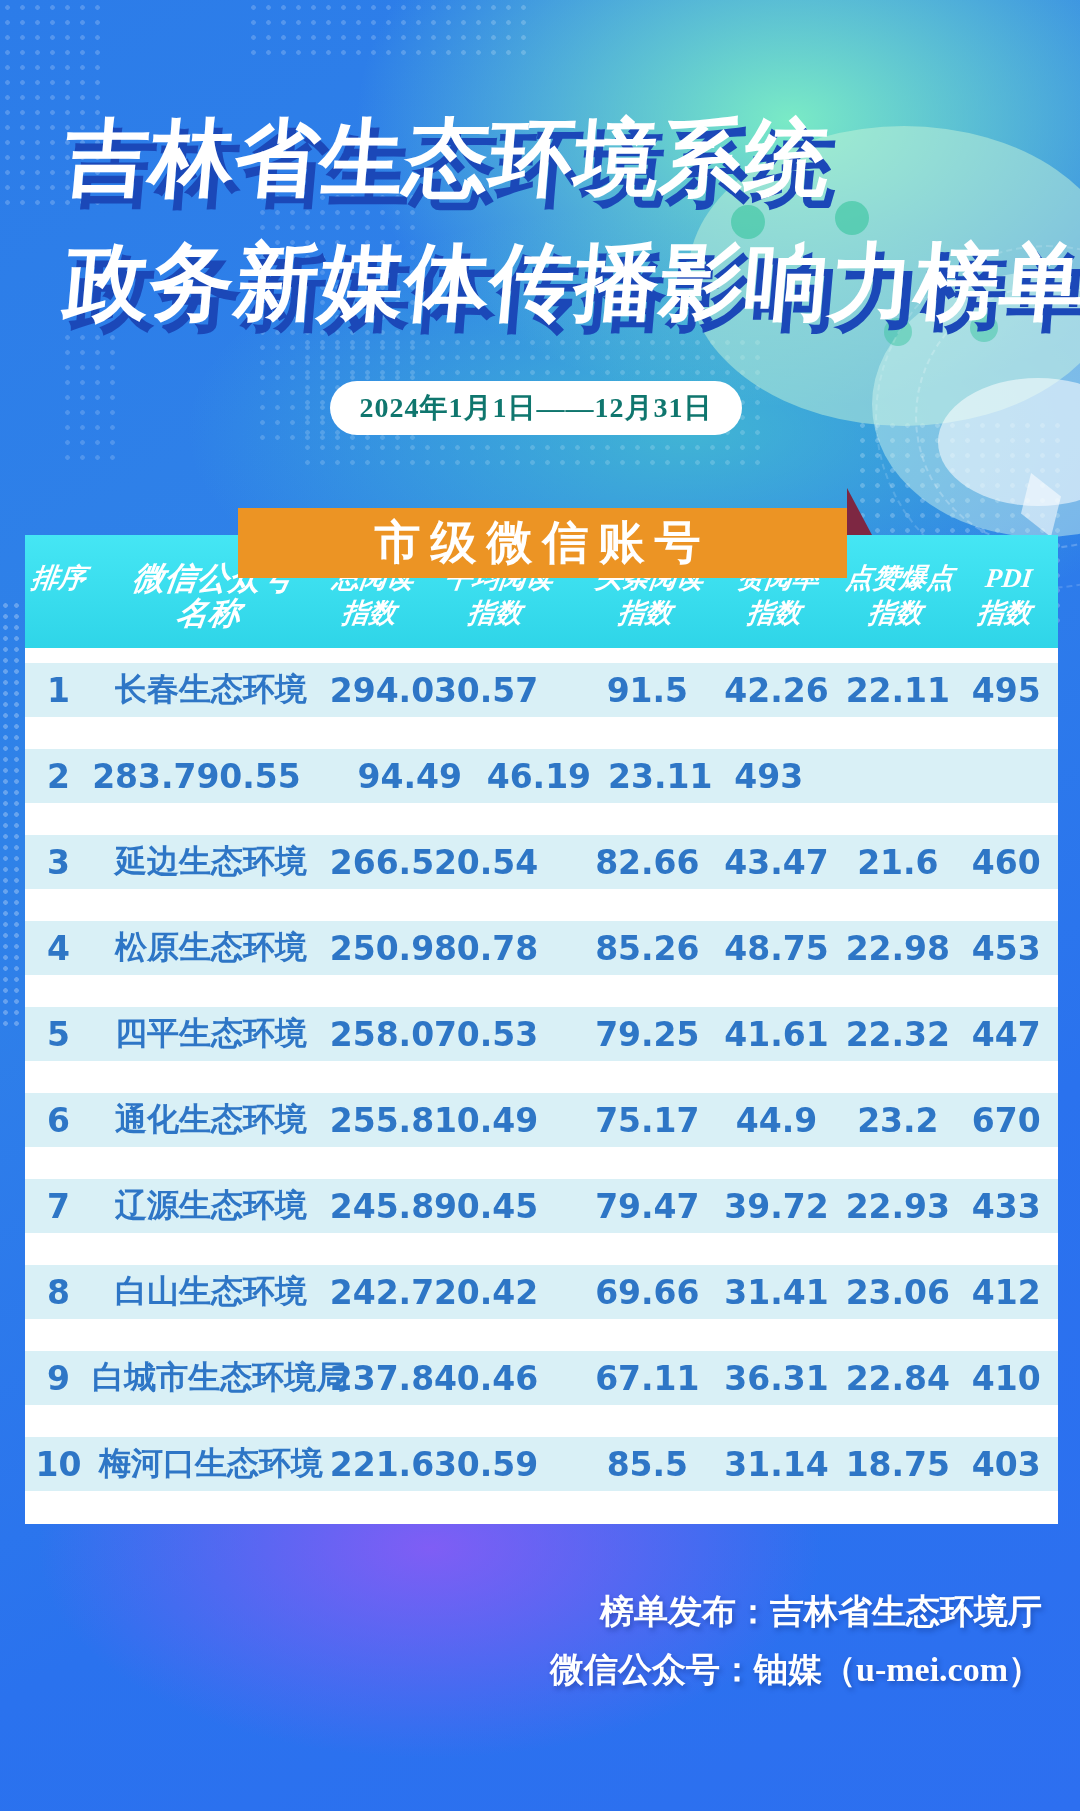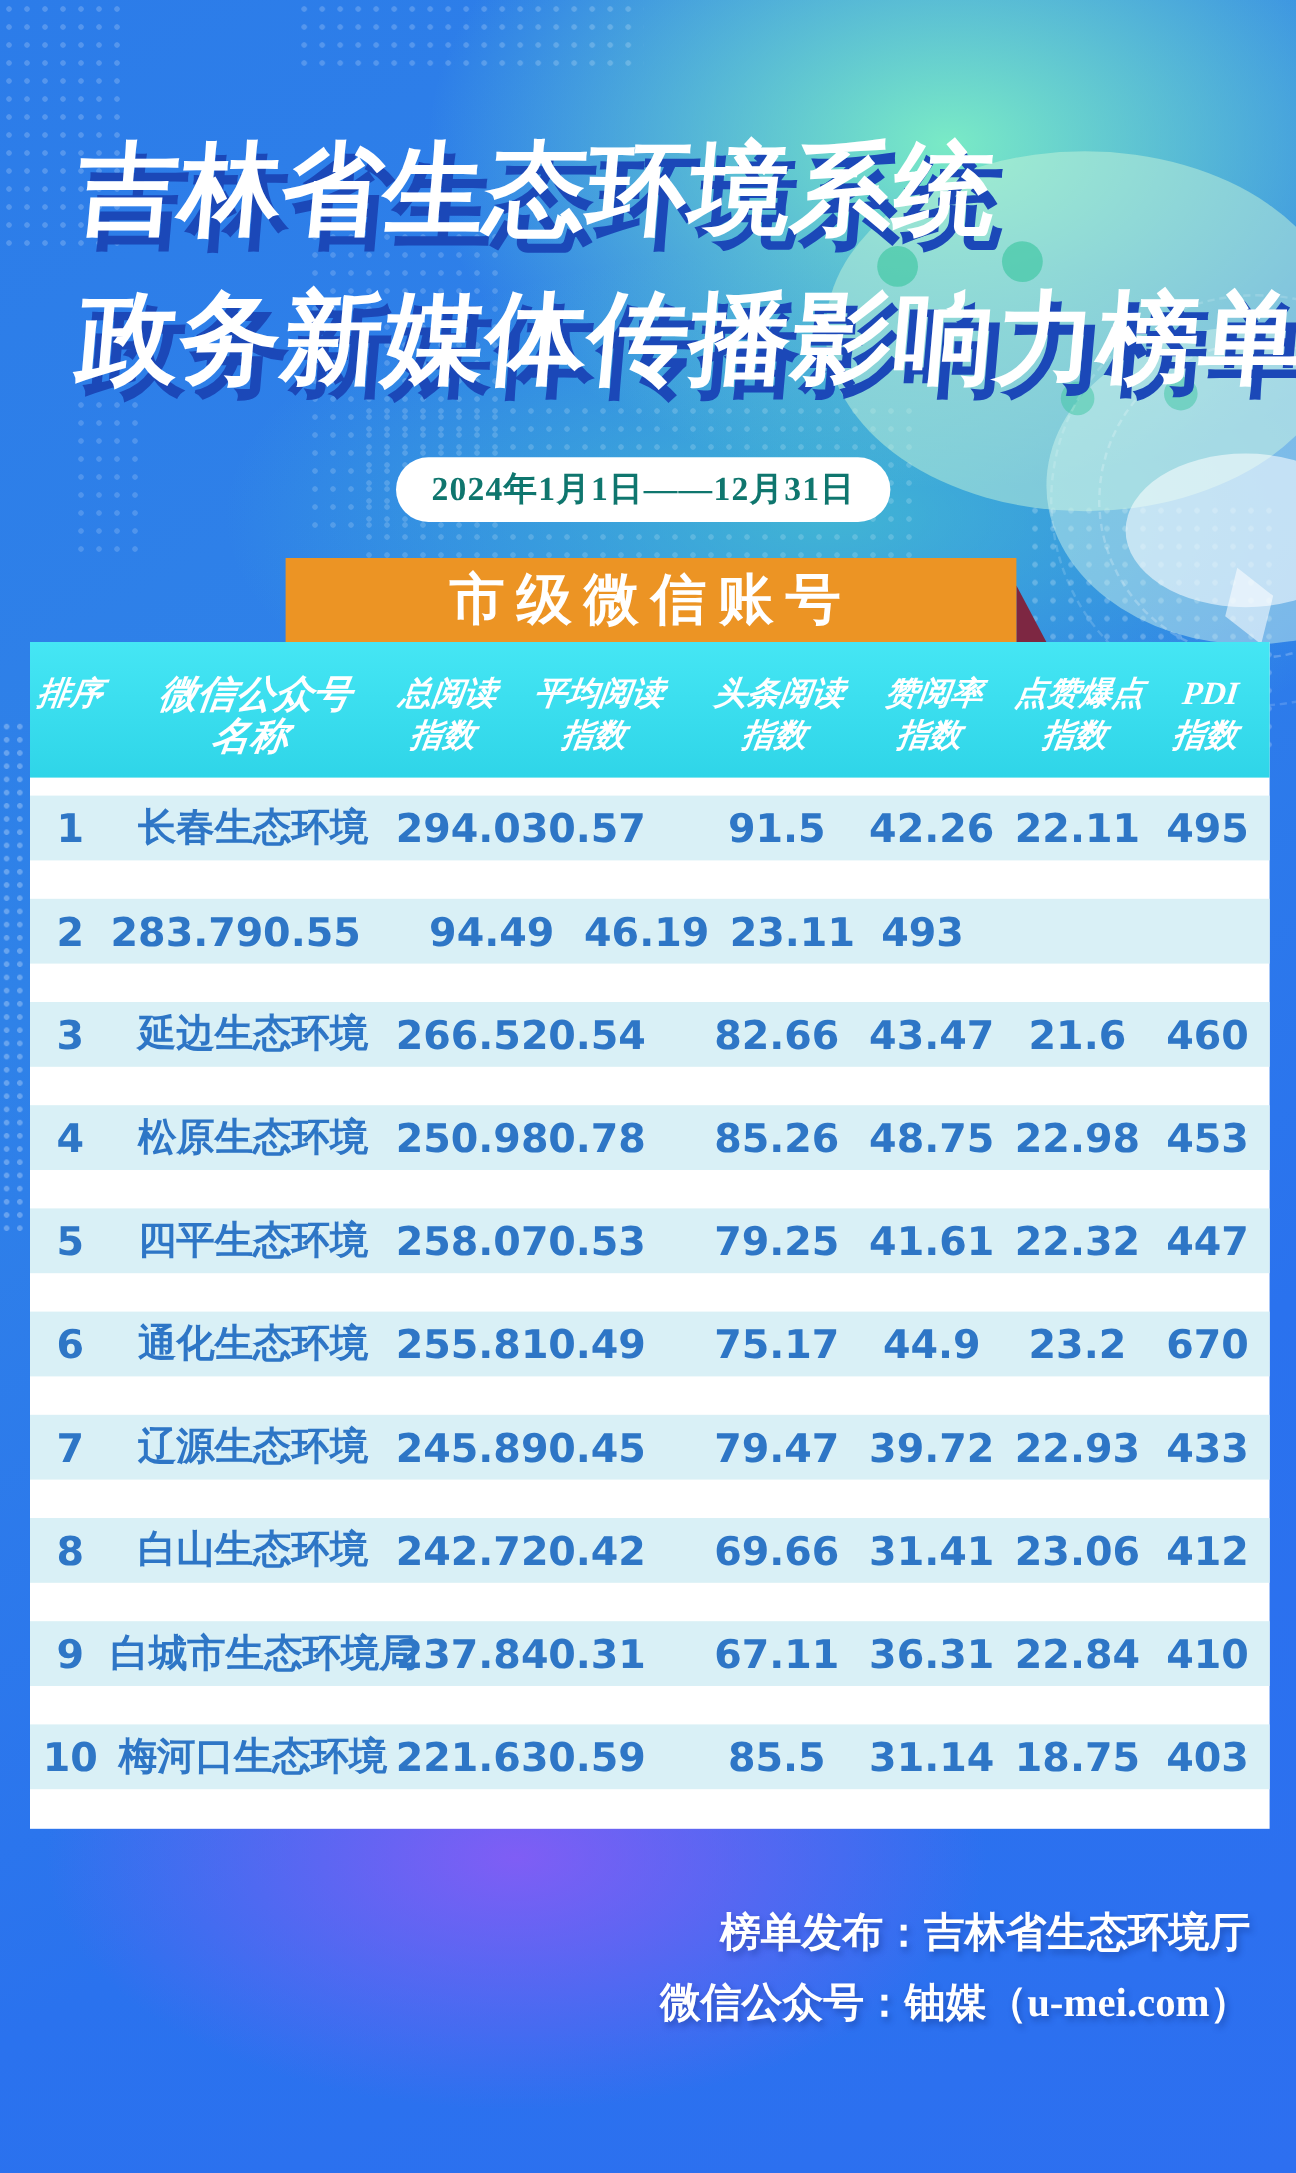--- a/index.html
+++ b/index.html
@@ -29,7 +29,7 @@
     display:flex;align-items:center;justify-content:center;
     font-family:"Liberation Serif",serif;font-weight:700;font-size:28px;color:#0f766e;letter-spacing:1px;margin-top:13px;}
   
-  .ribbon{position:absolute;left:238px;top:465px;width:609px;height:70px;background:#ec9424;z-index:5;
+  .ribbon{position:absolute;left:238px;top:508px;width:609px;height:70px;background:#ec9424;z-index:5;
     display:flex;align-items:center;justify-content:center;
     font-family:"Liberation Serif",serif;font-weight:700;font-size:46px;color:#fff;letter-spacing:10px;}
   .ribbon-fold{position:absolute;left:847px;top:488px;width:0;height:0;z-index:4;

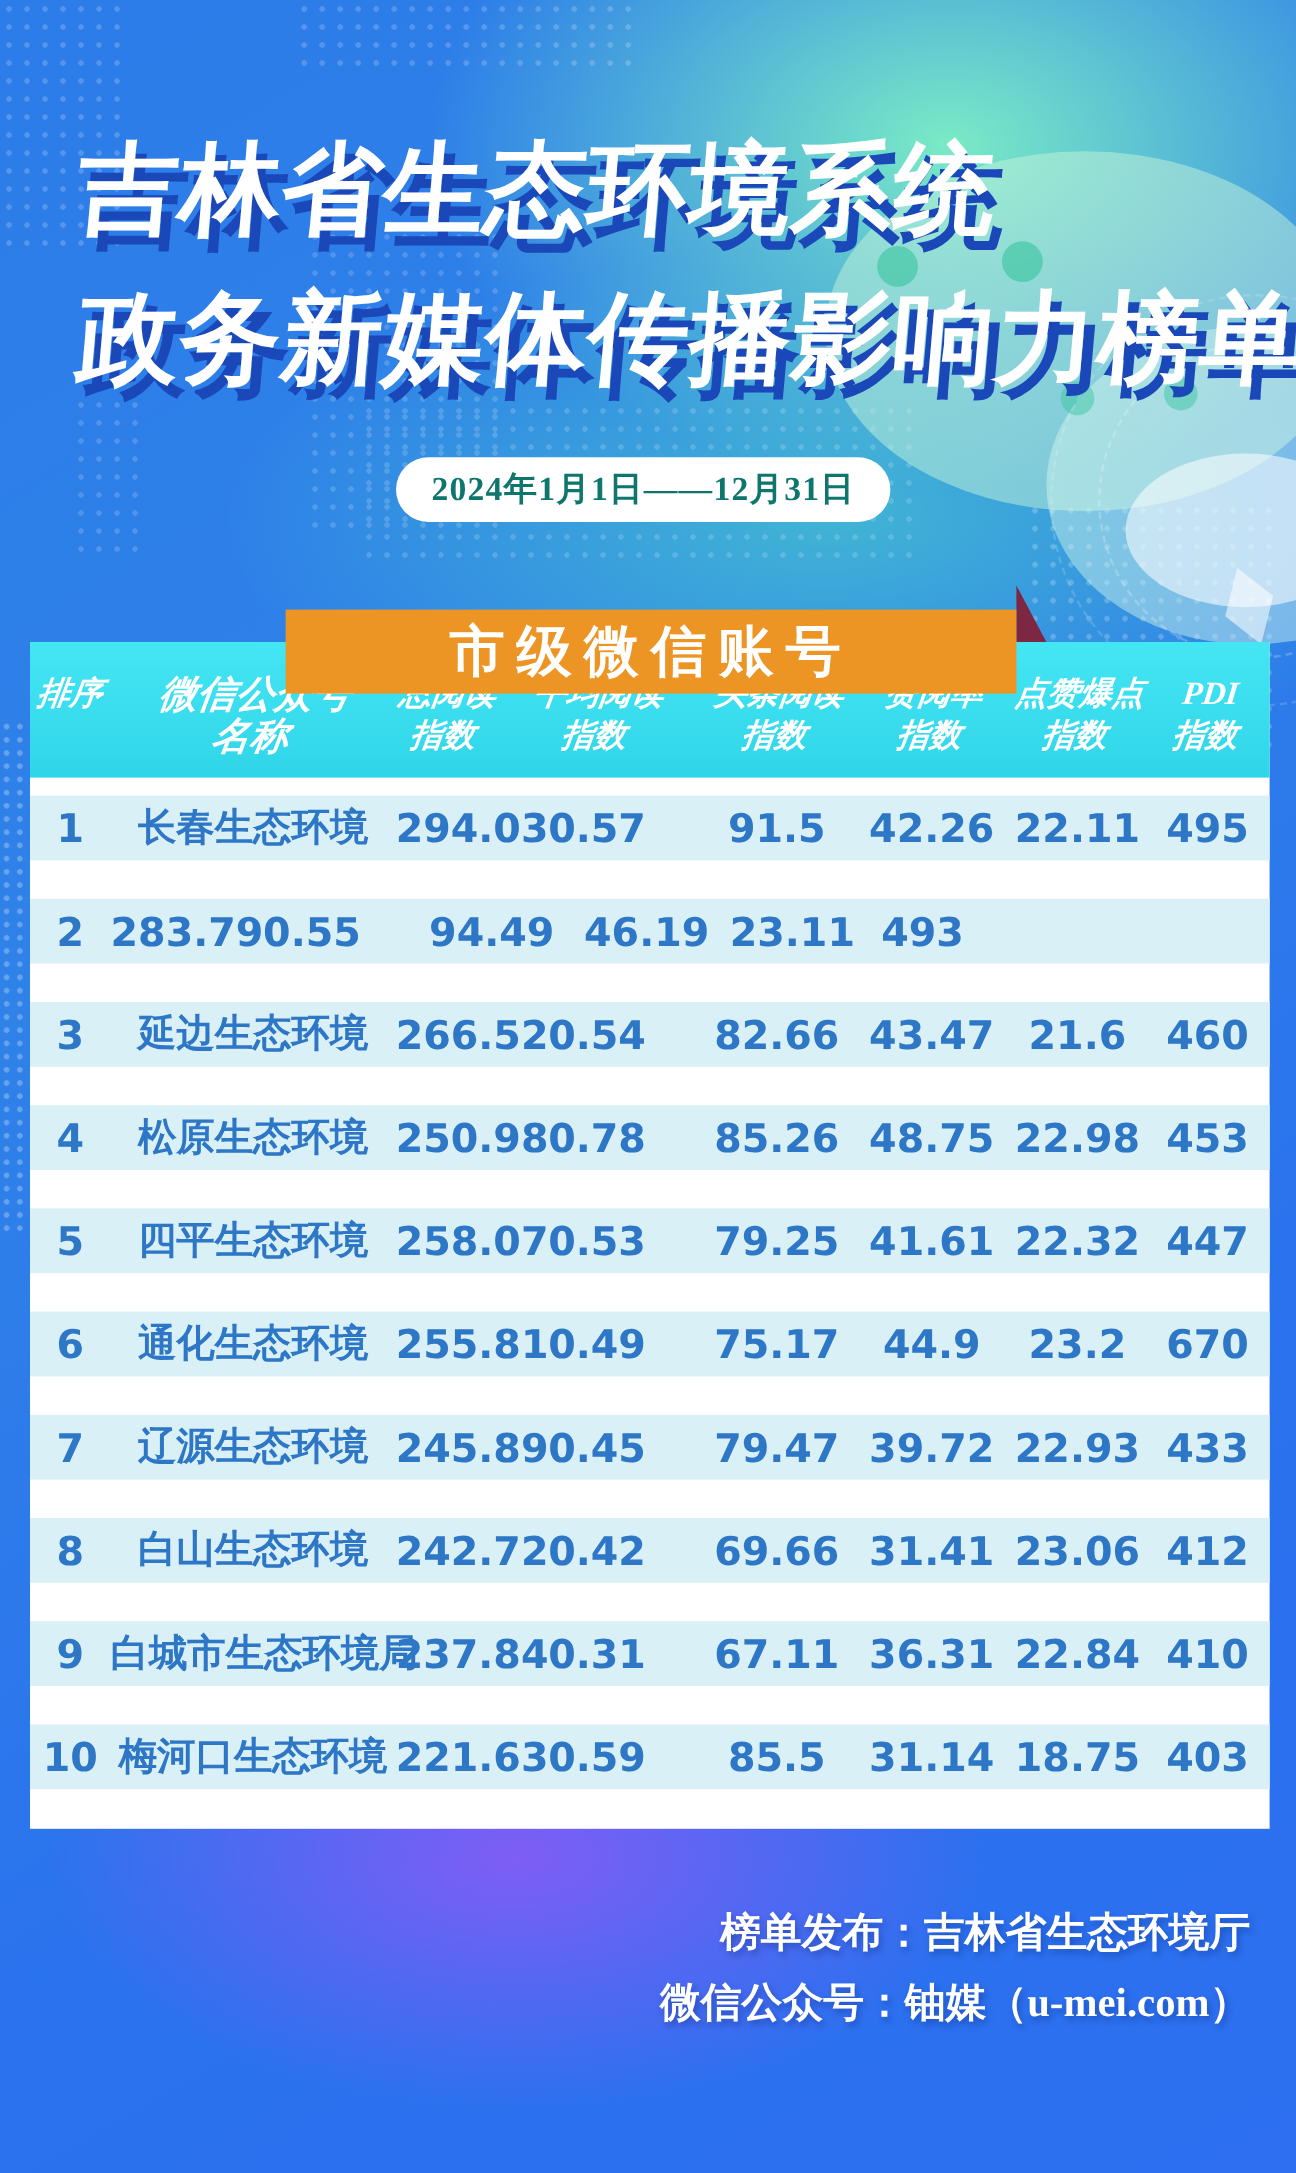--- a/index.html
+++ b/index.html
@@ -204,7 +204,7 @@
           <div class="cell c0">9</div>
           <div class="cell c1">白城市生态环境局</div>
           <div class="cell c2">237.84</div>
-          <div class="cell c3">0.31</div>
+          <div class="cell c3">0.46</div>
           <div class="cell c4">67.11</div>
           <div class="cell c5">36.31</div>
           <div class="cell c6">22.84</div>

